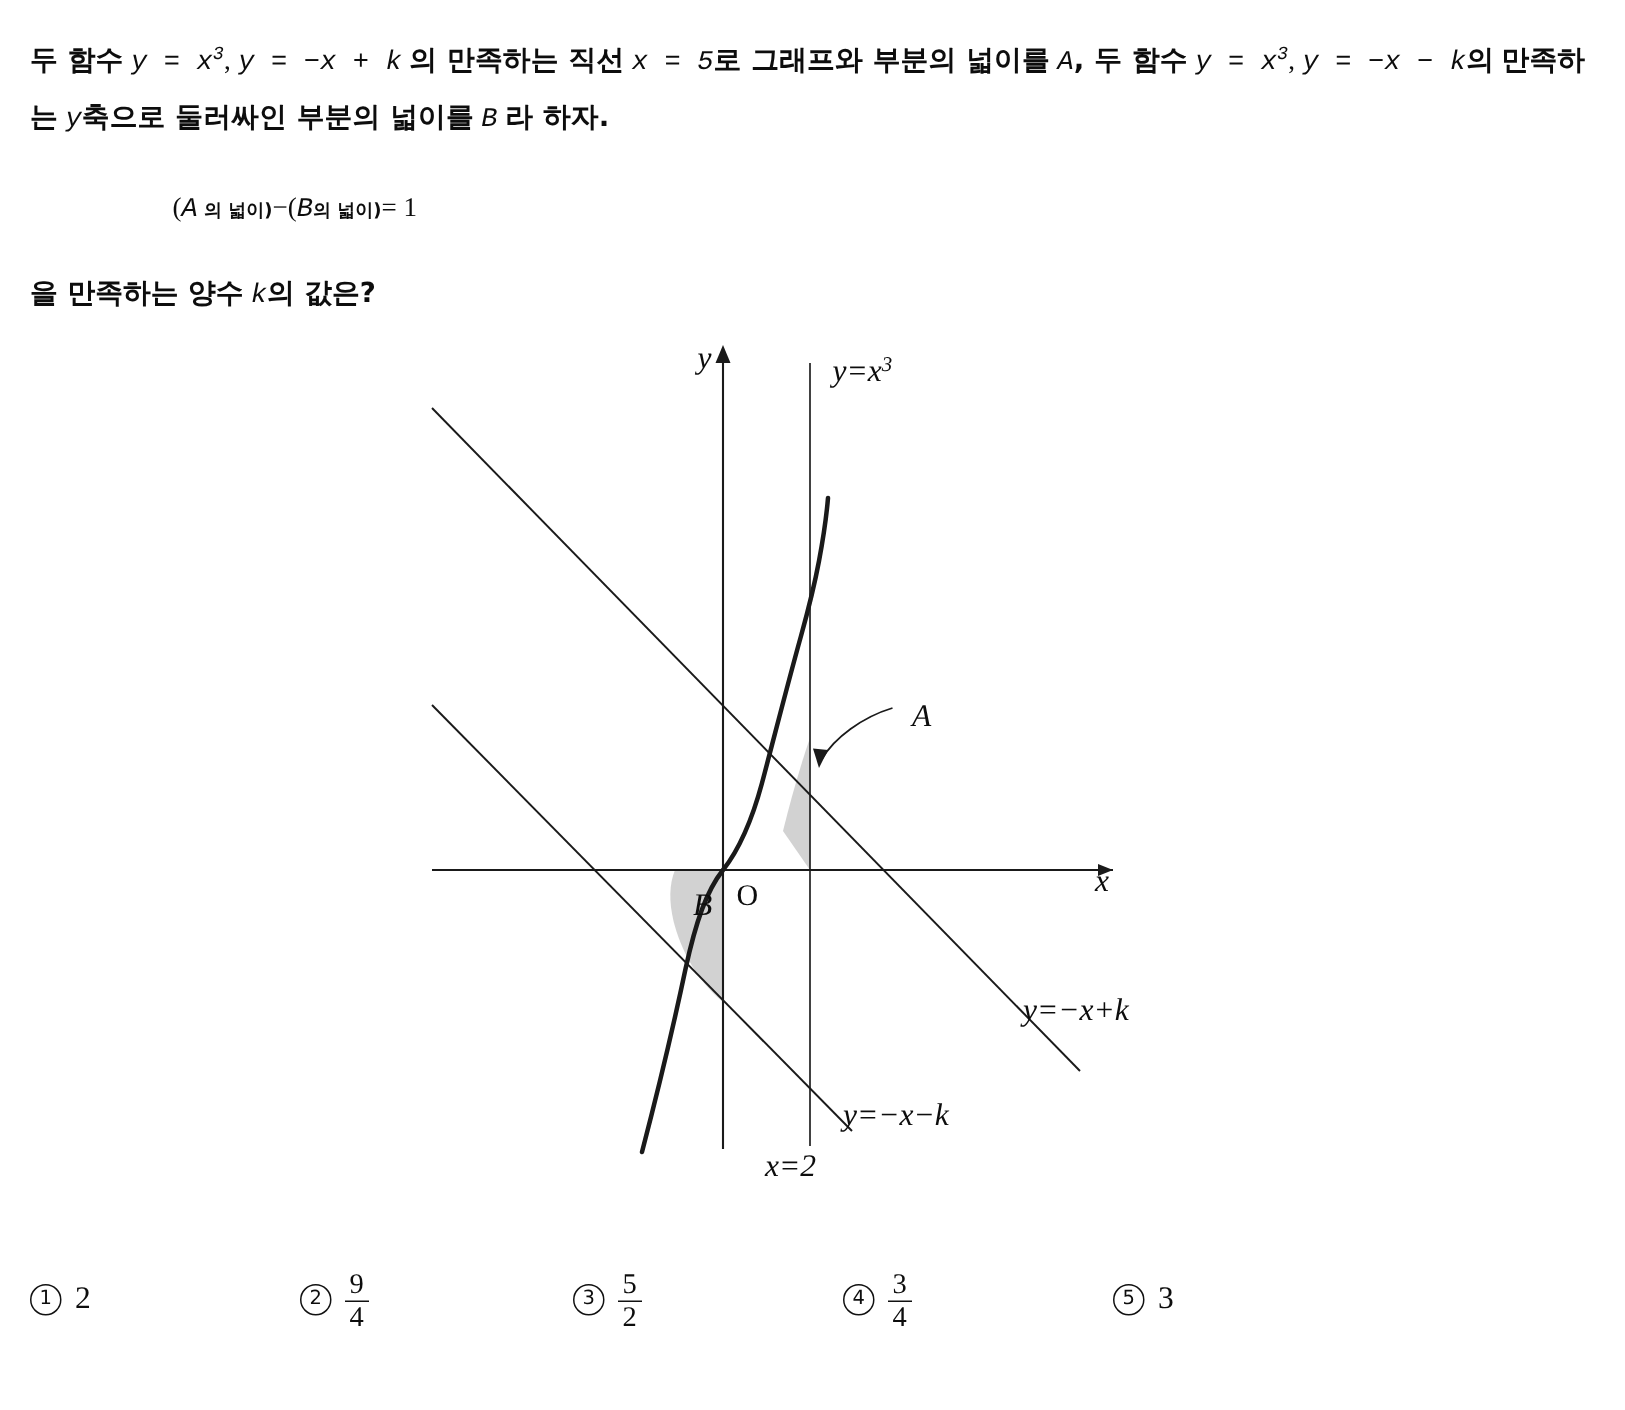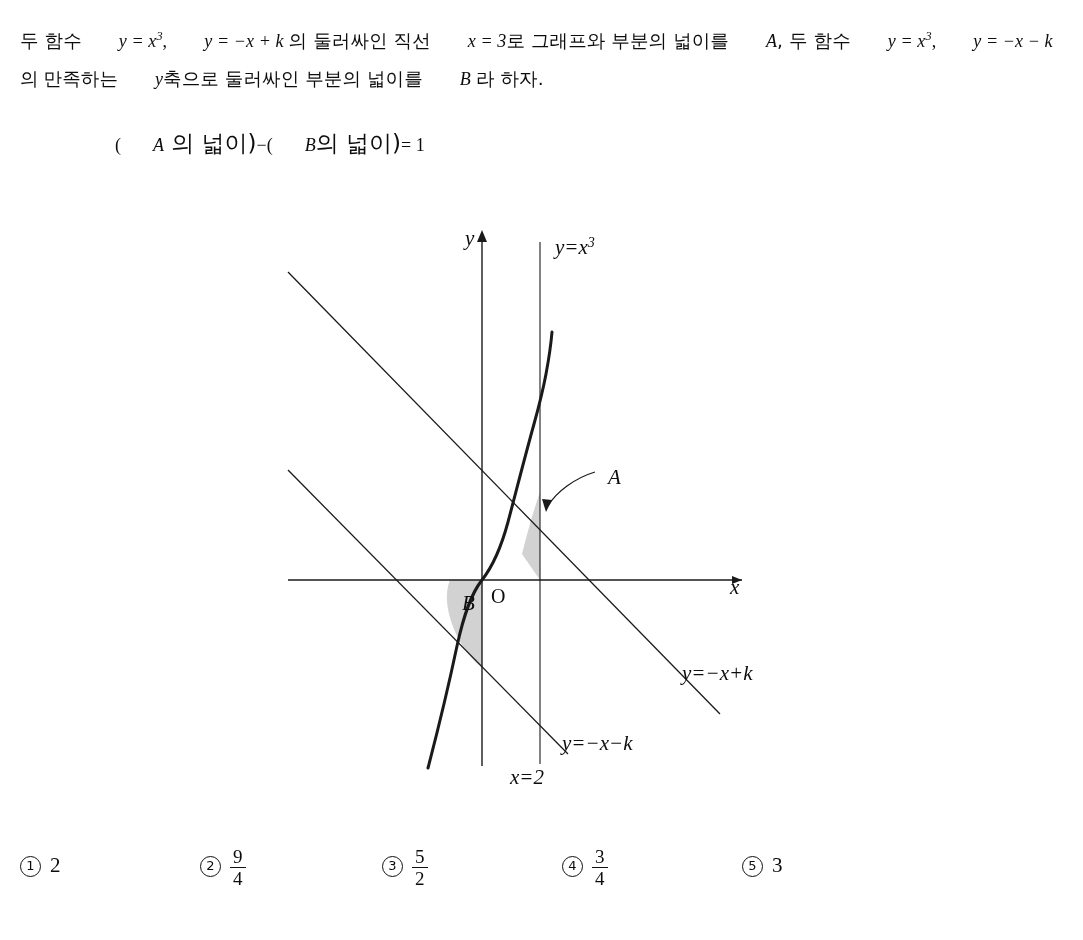--- a/index.html
+++ b/index.html
@@ -31,7 +31,7 @@
   }
   .kr {
     font-family: "DejaVu Sans", "Liberation Sans", sans-serif;
-    font-weight: 400;
+    font-weight: 700;
     font-size: 18.5px;
   }
   .mth {

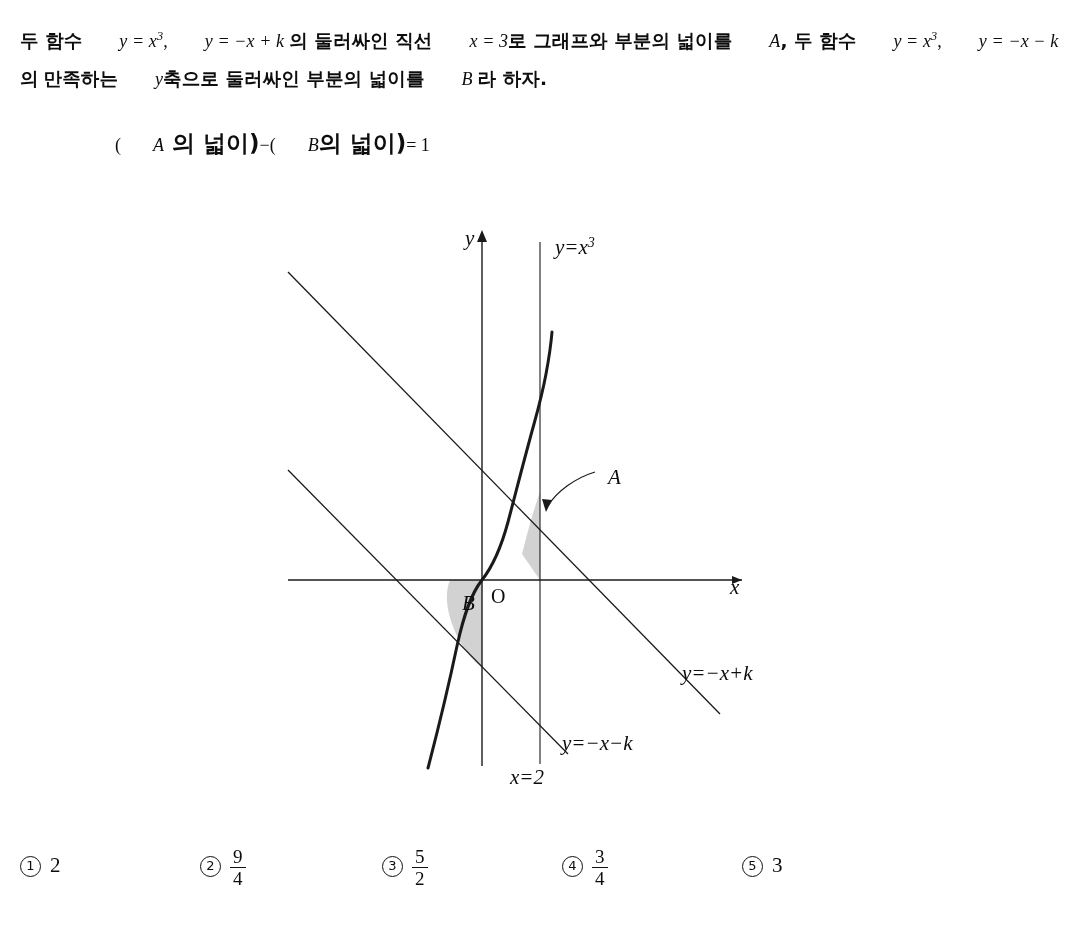--- a/index.html
+++ b/index.html
@@ -35,10 +35,9 @@
     font-size: 18.5px;
   }
   .mth {
-    font-family: Liberation Serif, serif;
+    font-family: Liberation Mono, monospace;
     font-style: italic;
     font-size: 18px;
-    margin-left: 32px;
   }
   .mthu {
     font-family: "Liberation Serif", serif;

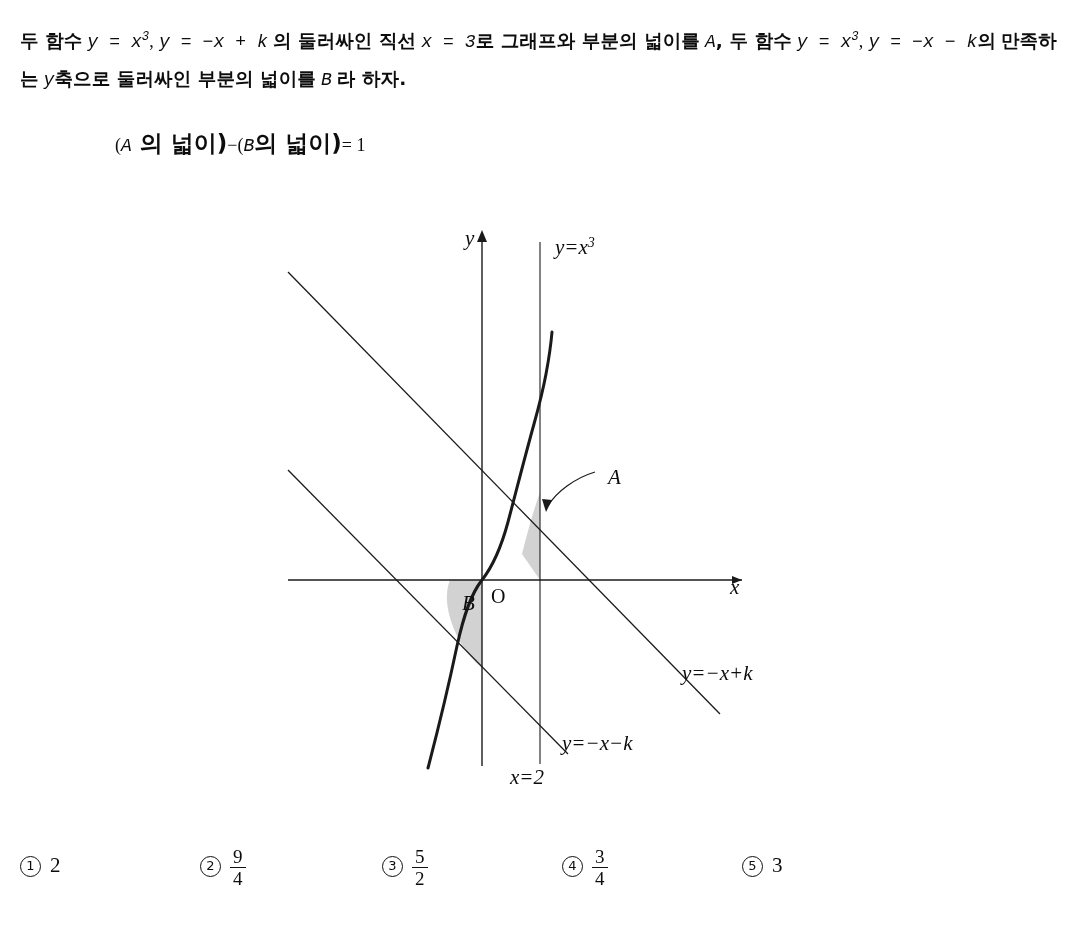--- a/index.html
+++ b/index.html
@@ -125,7 +125,7 @@
     <span class="kr">두 함수</span>
     <span class="mth"><span>y = x</span><sup class="pw">3</sup></span><span class="mthu">,</span>
     <span class="mth">y = −x + k</span>
-    <span class="kr">의 둘러싸인 직선</span>
+    <span class="kr">의 만족하는 직선</span>
     <span class="mth">x = 3</span><span class="kr">로 그래프와 부분의 넓이를</span>
     <span class="mth">A</span><span class="kr">, 두 함수</span>
     <span class="mth"><span>y = x</span><sup class="pw">3</sup></span><span class="mthu">,</span>

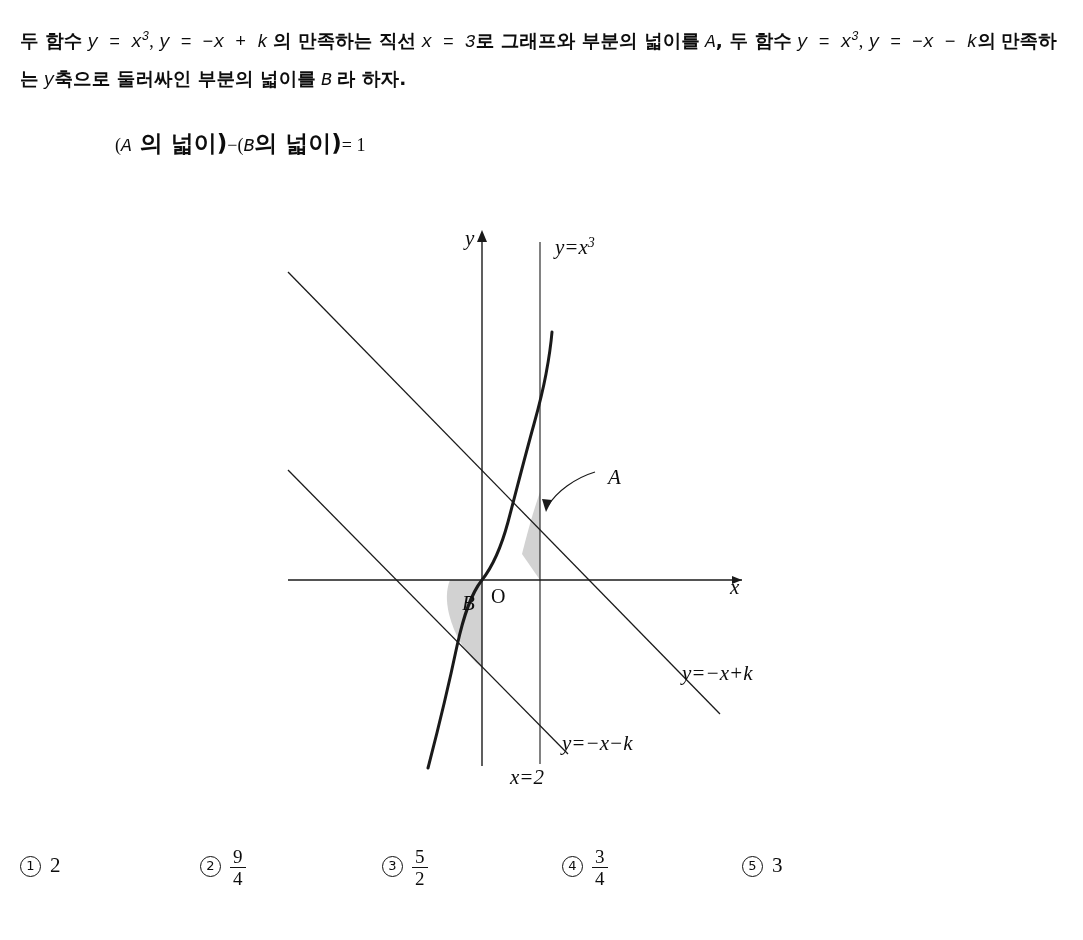--- a/index.html
+++ b/index.html
@@ -126,7 +126,7 @@
     <span class="mth"><span>y = x</span><sup class="pw">3</sup></span><span class="mthu">,</span>
     <span class="mth">y = −x + k</span>
     <span class="kr">의 만족하는 직선</span>
-    <span class="mth">x = 3</span><span class="kr">로 그래프와 부분의 넓이를</span>
+    <span class="mth">x = 5</span><span class="kr">로 그래프와 부분의 넓이를</span>
     <span class="mth">A</span><span class="kr">, 두 함수</span>
     <span class="mth"><span>y = x</span><sup class="pw">3</sup></span><span class="mthu">,</span>
     <span class="mth">y = −x − k</span><span class="kr">의</span>

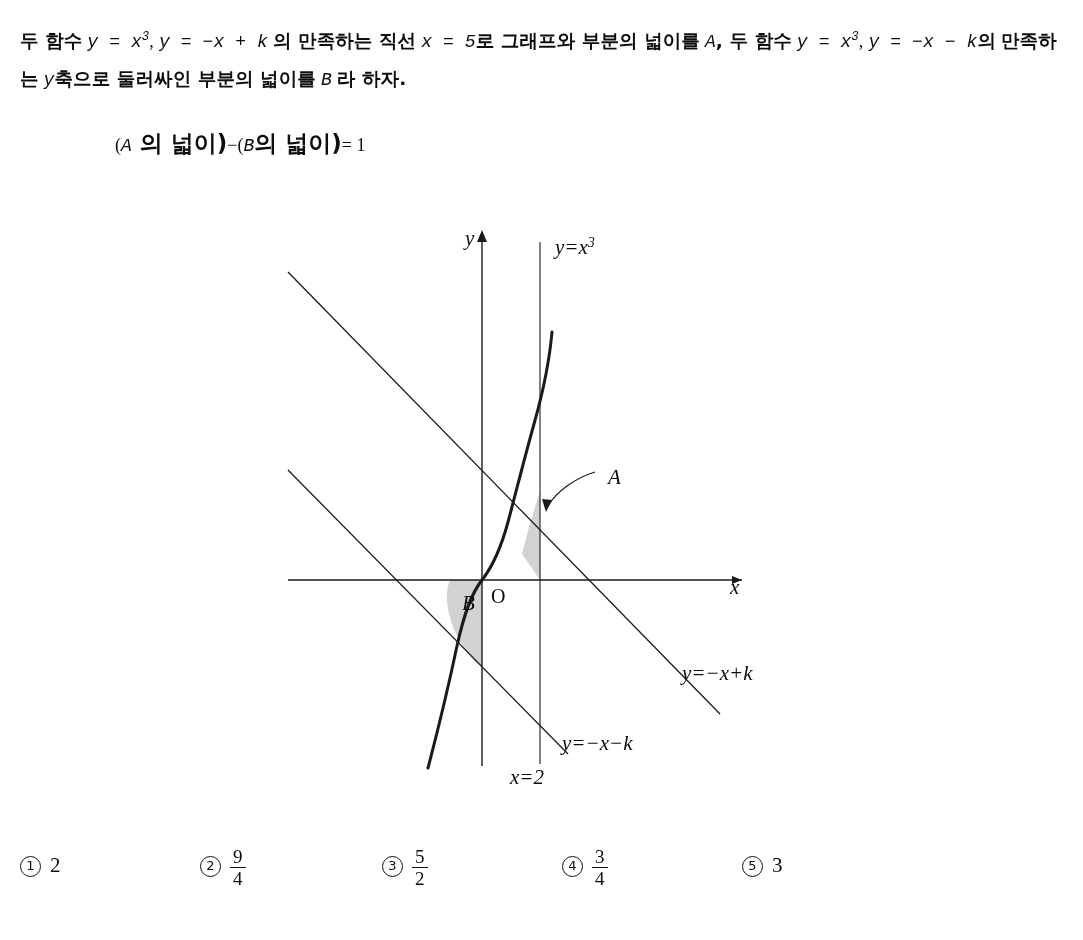--- a/index.html
+++ b/index.html
@@ -55,7 +55,7 @@
     top: 128px;
     font-size: 19px;
   }
-  .cond .kr { font-size: 23px; }
+  .cond .kr { font-size: 12px; }
   .qline {
     position: absolute;
     left: 20px;

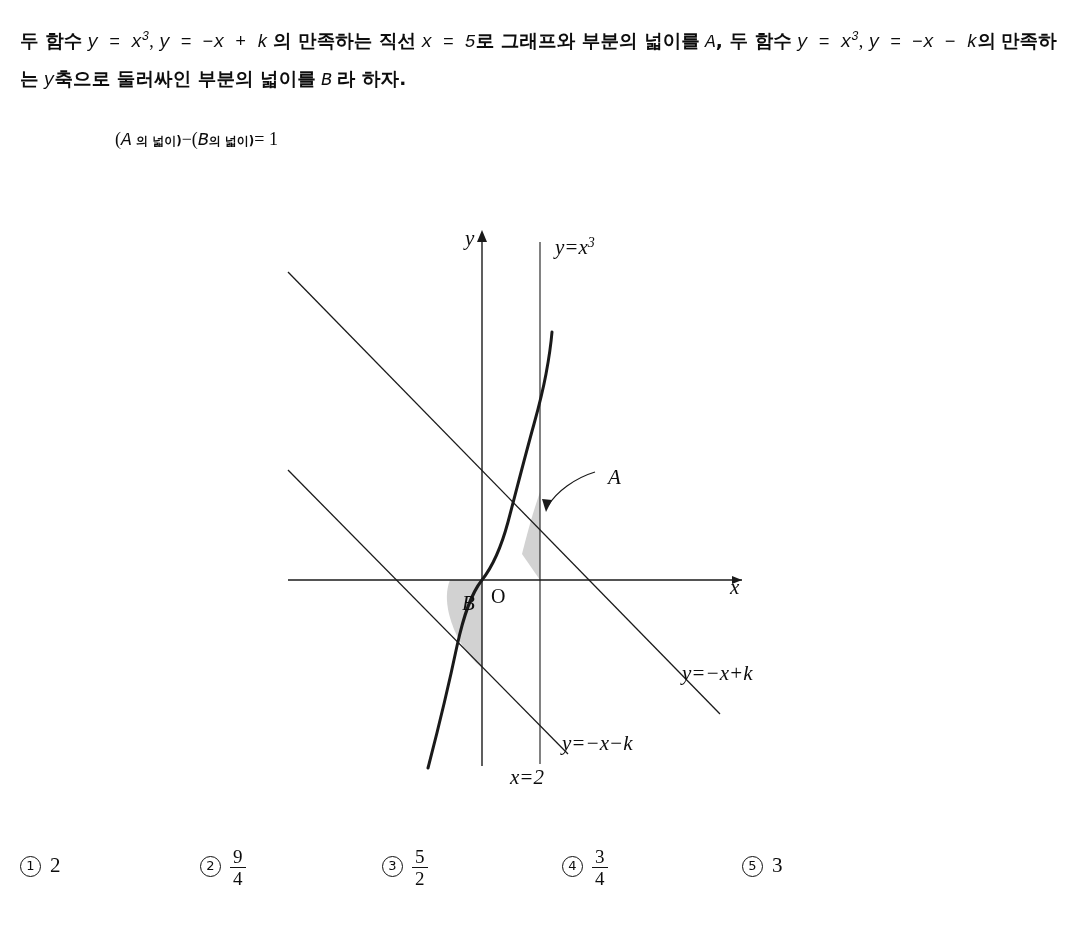--- a/index.html
+++ b/index.html
@@ -140,6 +140,10 @@
     <span class="mthu">(</span><span class="mth">A</span><span class="kr"> 의 넓이)</span><span class="mthu">−(</span><span class="mth">B</span><span class="kr">의 넓이)</span><span class="mthu">= 1</span>
   </div>
 
+  <div class="qline">
+    <span class="kr">을 만족하는 양수</span>
+    <span class="mth">k</span><span class="kr">의 값은?</span>
+  </div>
 
   <div class="figure">
     <svg width="580" height="580" viewBox="0 0 580 580" xmlns="http://www.w3.org/2000/svg">

